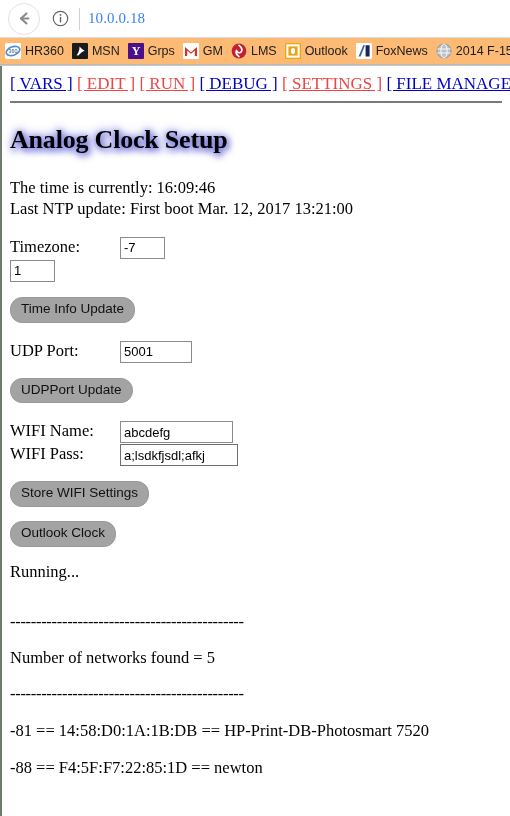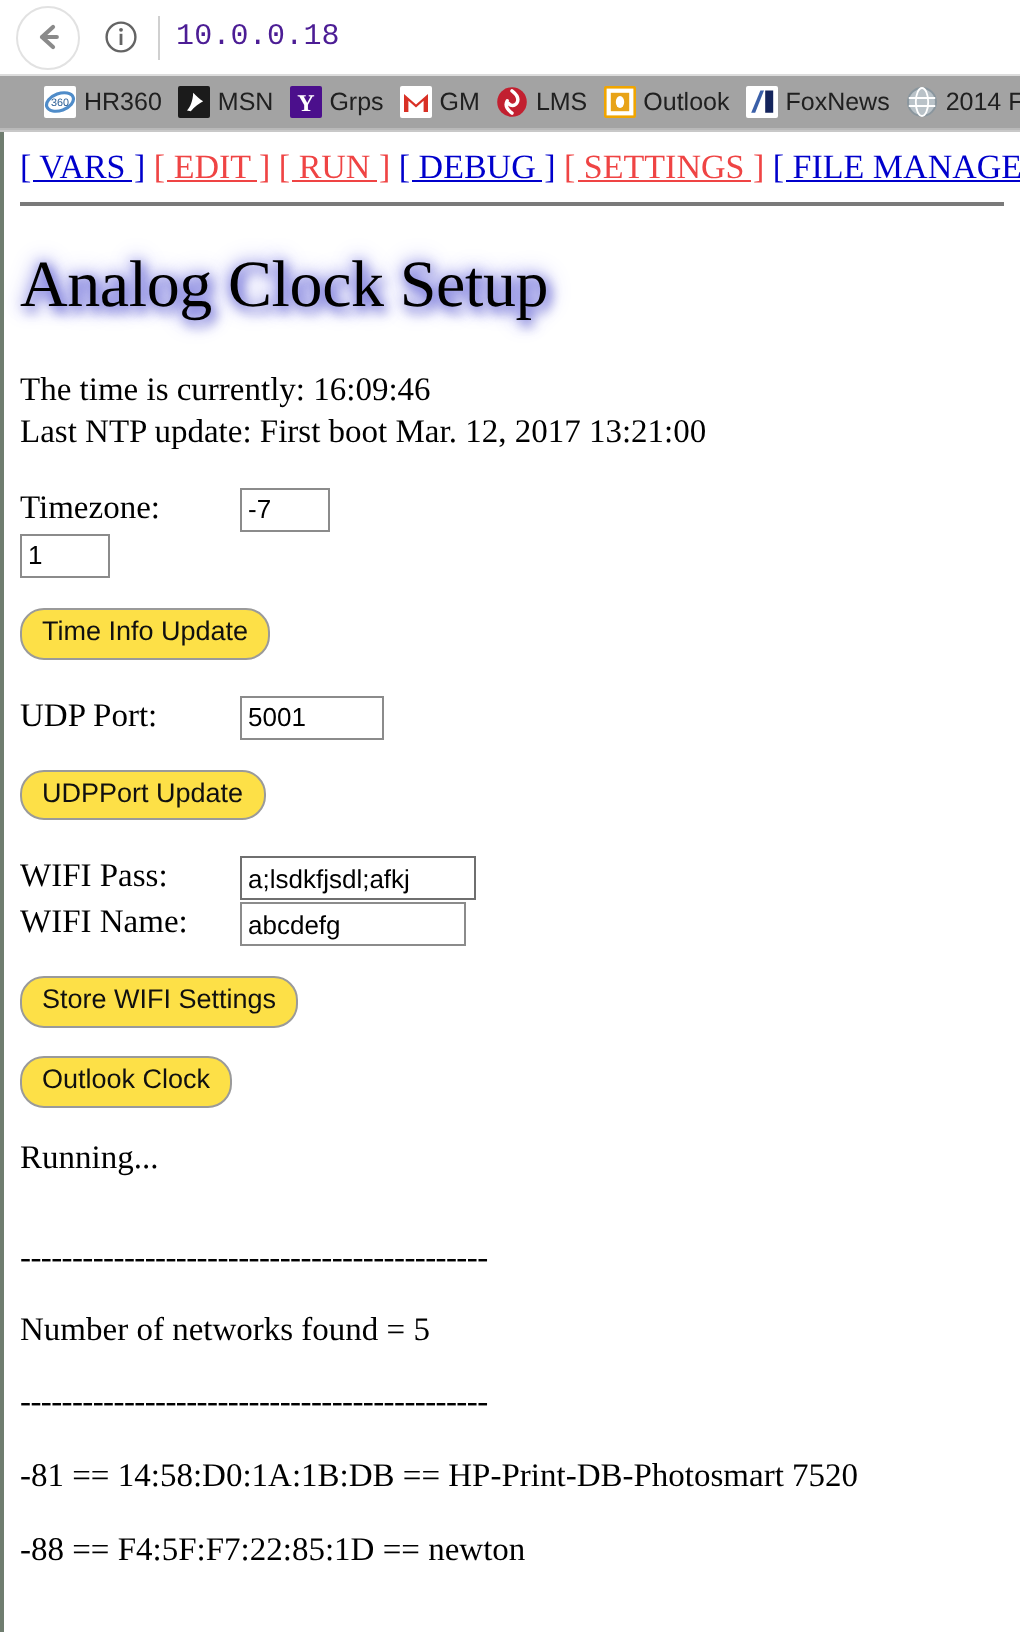--- a/index.html
+++ b/index.html
@@ -59,9 +59,9 @@
     flex: none;
   }
   .addr-text {
-    font-family: Liberation Mono, monospace;
+    font-family: Liberation Serif, serif;
     font-size: 15px;
-    color: #4c1d95;
+    color: #3b82f6;
     letter-spacing: 0.1px;
     white-space: nowrap;
     overflow: hidden;

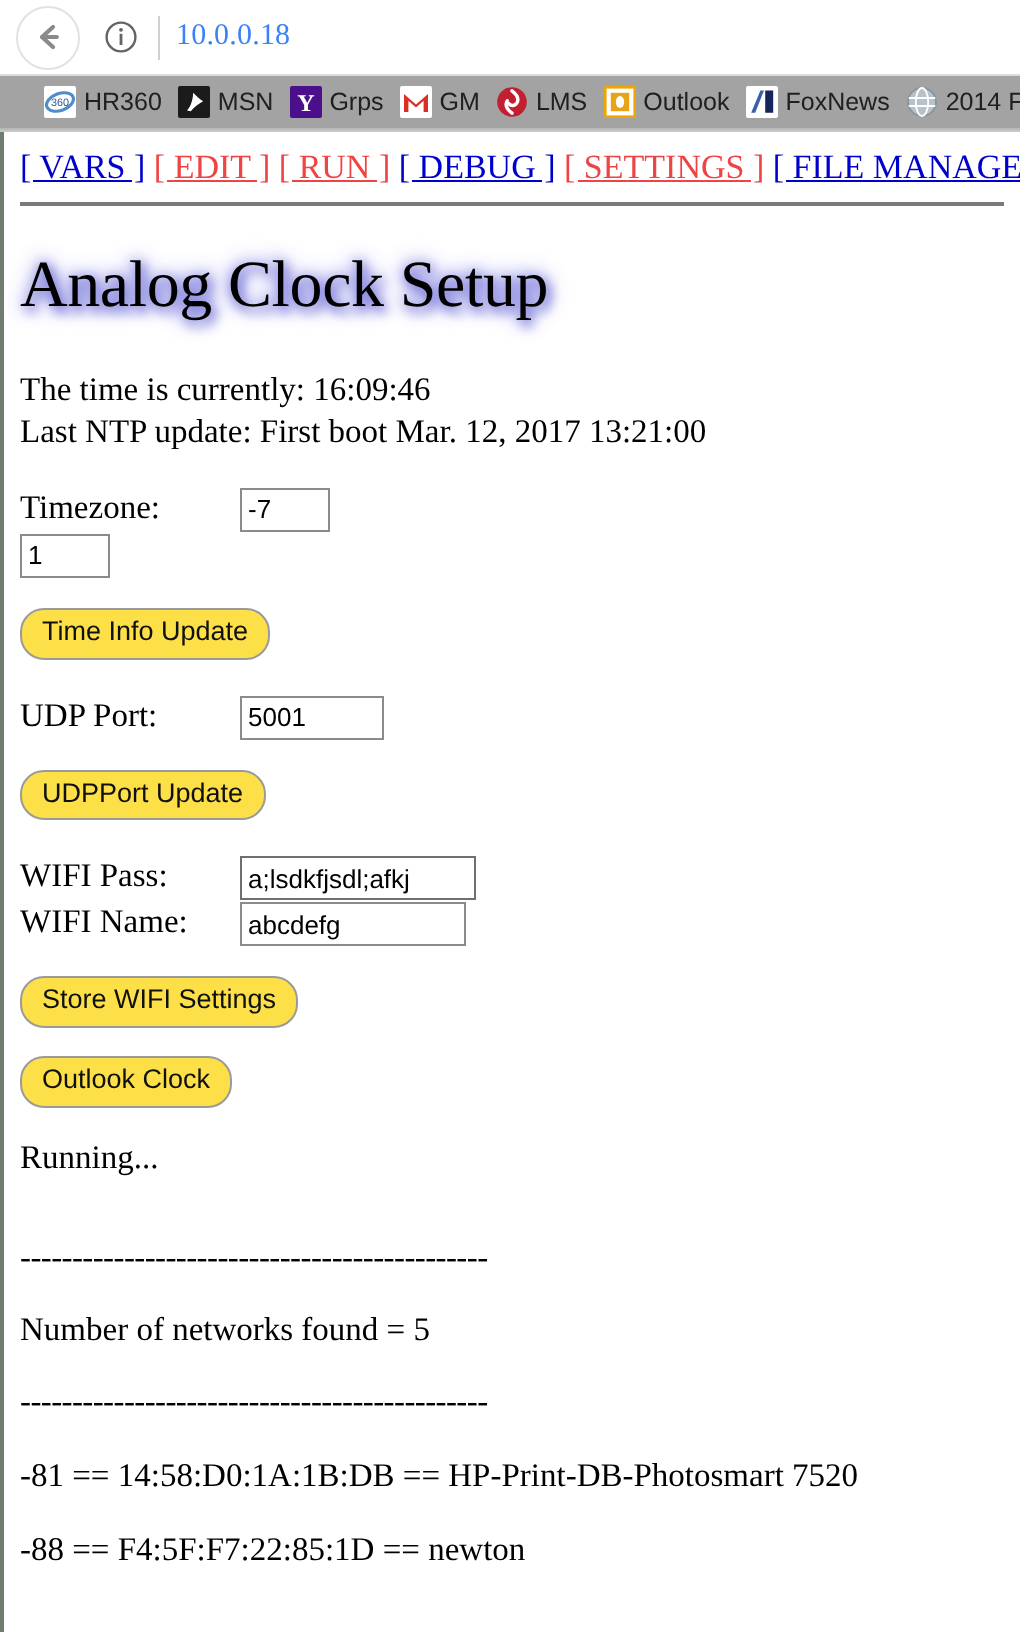--- a/index.html
+++ b/index.html
@@ -72,9 +72,9 @@
     height: 27px;
     display: flex;
     align-items: center;
-    background: #a3a3a3;
+    background: #fdba74;
     border-bottom: 1px solid #b9b9b9;
-    padding-left: 22px;
+    padding-left: 5px;
     box-sizing: border-box;
     overflow: hidden;
   }

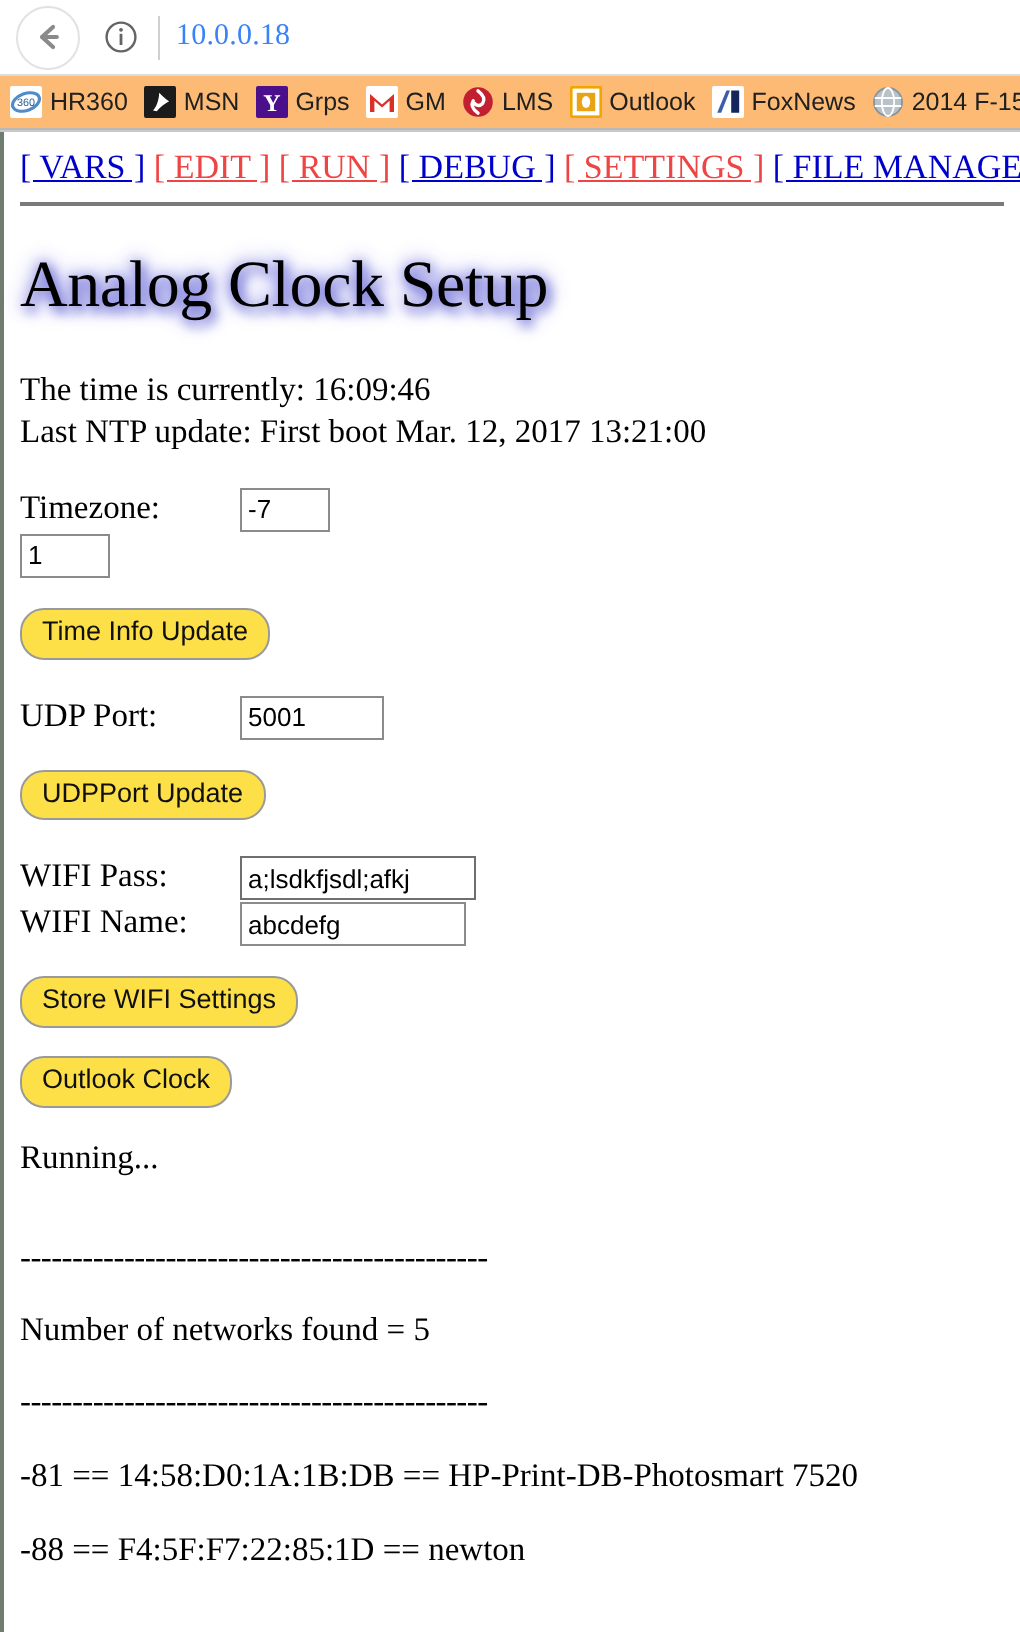--- a/index.html
+++ b/index.html
@@ -139,8 +139,8 @@
 
   h1.title {
     font-family: "Liberation Serif", serif;
-    font-size: 33px;
-    font-weight: normal;
+    font-size: 26px;
+    font-weight: bold;
     color: #000000;
     margin: 22px 0 22px 0;
     text-shadow:

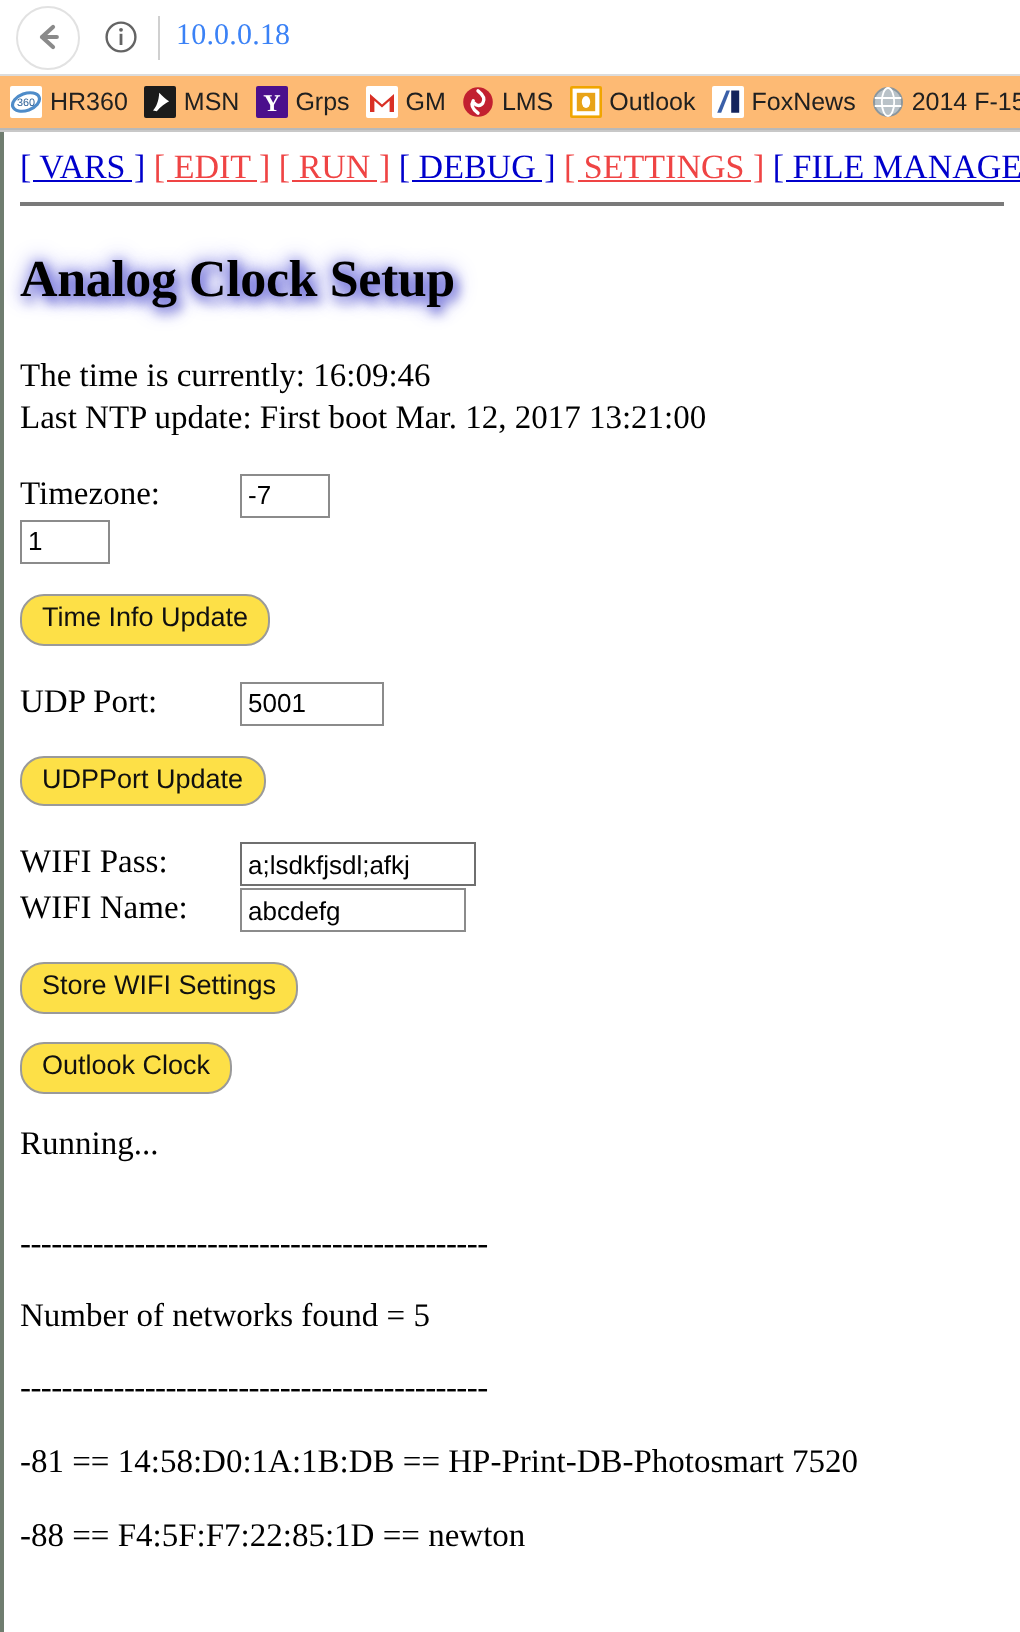--- a/index.html
+++ b/index.html
@@ -194,7 +194,7 @@
     font-family: "Liberation Sans", sans-serif;
     font-size: 13.5px;
     color: #101010;
-    background: #fde047;
+    background: #a3a3a3;
     border: 1px solid #9a9a9a;
     padding: 4px 10px 5px 10px;
     border-radius: 12px;

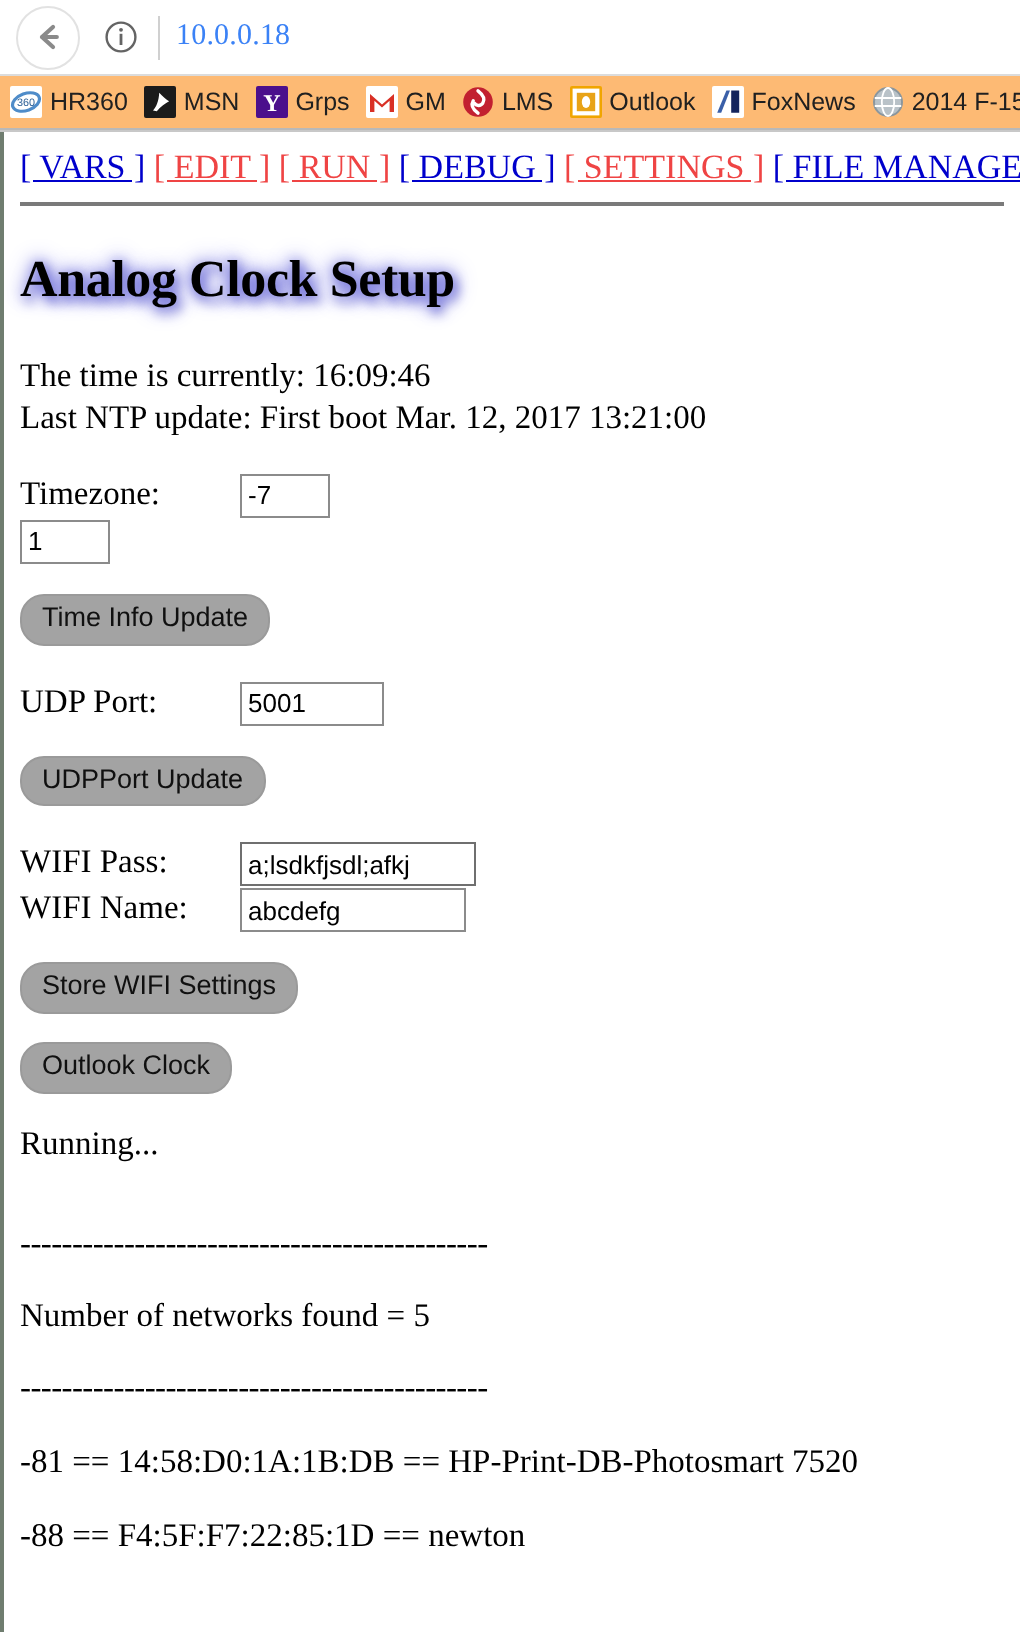--- a/index.html
+++ b/index.html
@@ -360,12 +360,12 @@
 
     <div class="form-rows">
       <div class="form-row">
+        <span class="lbl">WIFI Name:</span>
+        <input class="txt w-wifi" type="text" value="abcdefg" style="">
+      </div>
+      <div class="form-row">
         <span class="lbl">WIFI Pass:</span>
         <input class="txt focused" type="text" value="a;lsdkfjsdl;afkj" style="">
-      </div>
-      <div class="form-row">
-        <span class="lbl">WIFI Name:</span>
-        <input class="txt w-wifi" type="text" value="abcdefg" style="">
       </div>
     </div>
 

